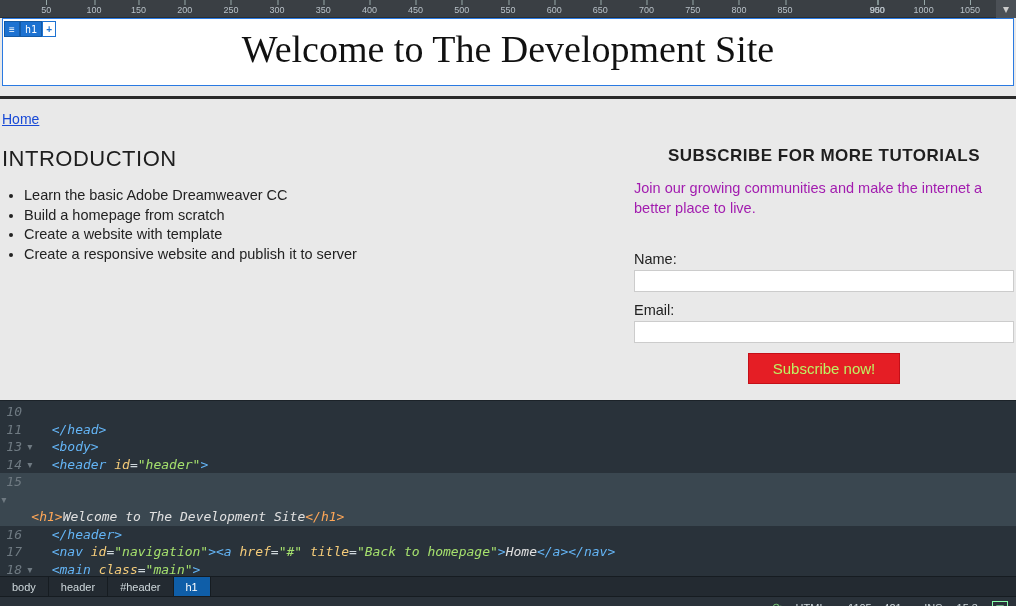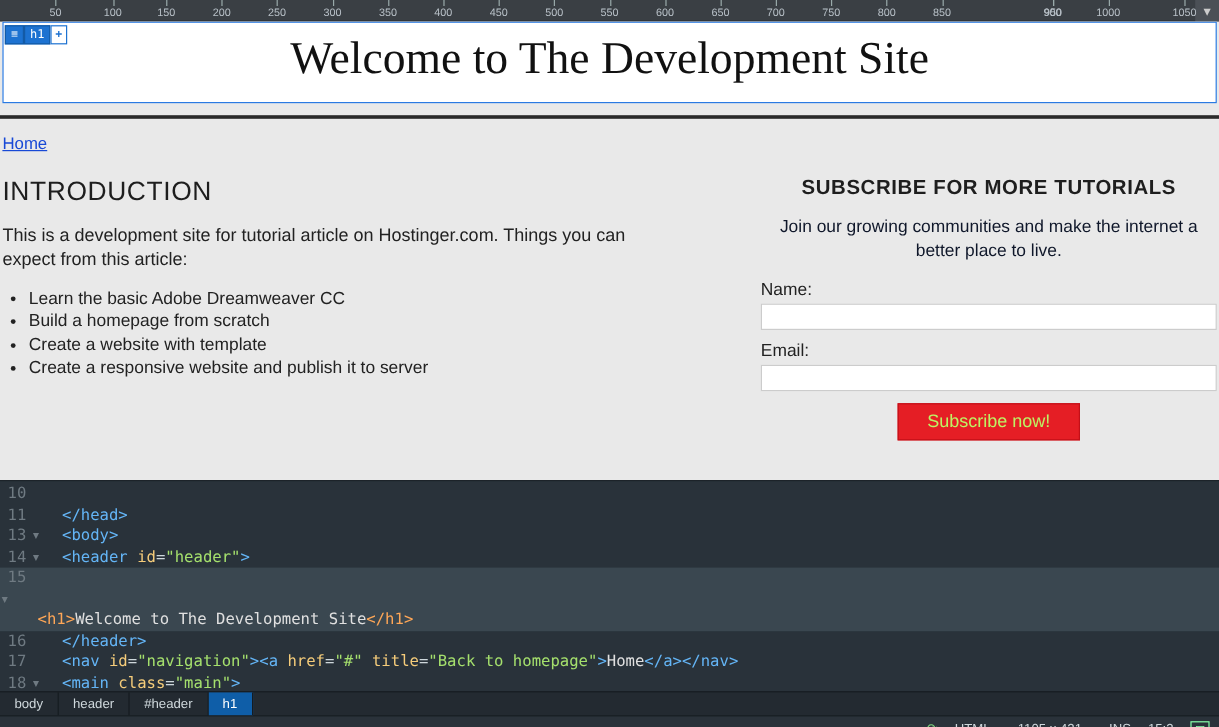--- a/index.html
+++ b/index.html
@@ -219,7 +219,7 @@
     <div class="tick" style="left: 877px; text-align: right;"><span>900</span></div>
     <div class="tick" style="left: 877.455px;"><span>950</span></div>
     <div class="tick" style="left: 923.636px;"><span>1000</span></div>
-    <div class="tick" style="left: 970px; margin-left: 17px;"><span>1050</span></div>
+    <div class="tick" style="left: 970px;"><span>1050</span></div>
   </div>
 
 <div class="canvas-wrap">

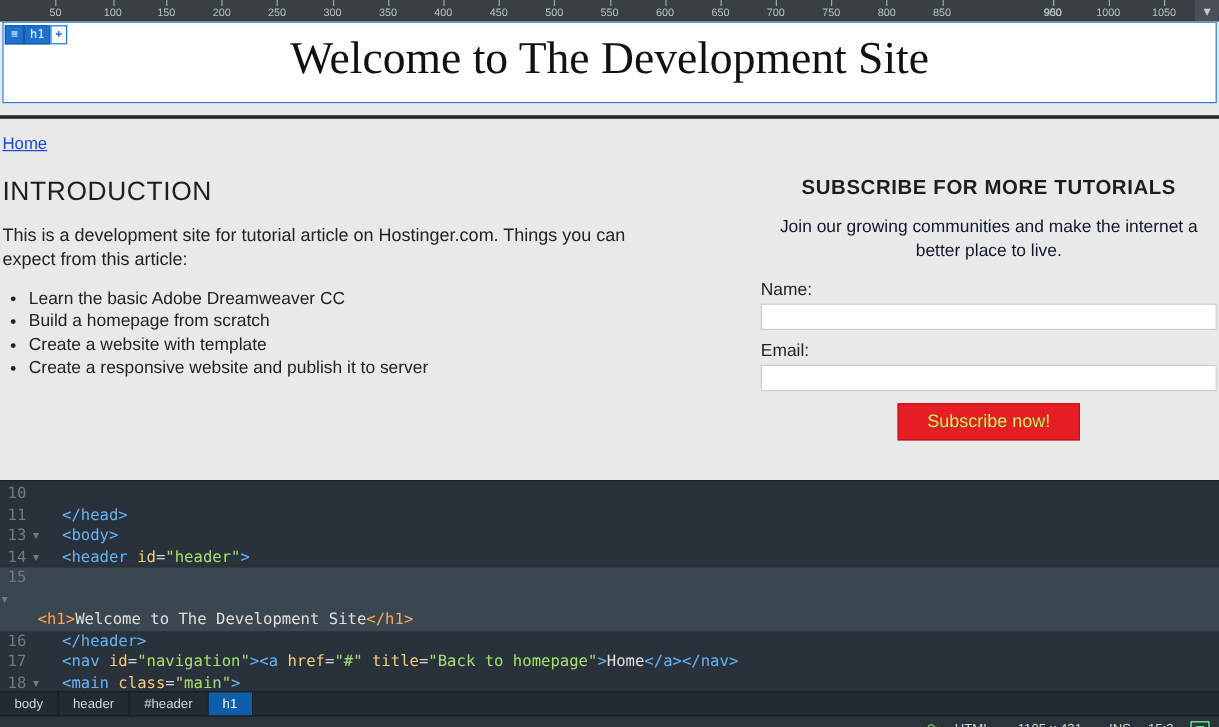--- a/index.html
+++ b/index.html
@@ -240,7 +240,6 @@
   <div class="two-col">
     <div class="col-left">
       <h2>INTRODUCTION</h2>
-      <p>This is a development site for tutorial article on Hostinger.com. Things you can expect from this article:</p>
       <ul>
           <li>Learn the basic Adobe Dreamweaver CC</li>
           <li>Build a homepage from scratch</li>

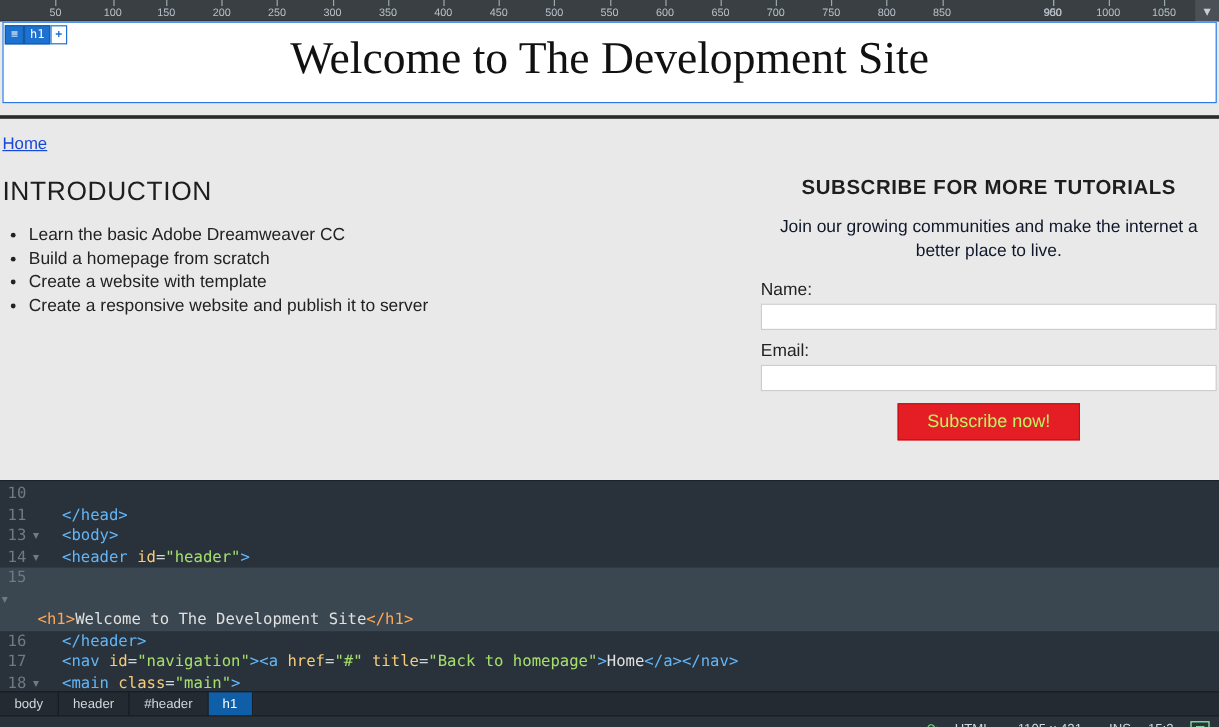--- a/index.html
+++ b/index.html
@@ -104,11 +104,10 @@
     color:#1e1e1e;
   }
   .col-right p.blurb {
-    text-align:center;
     font-size:14.5px;
-    color:#0f172a;
+    color:#a21caf;
     line-height:1.4;
-    margin-bottom:14px;
+    margin-bottom:32px;
   }
   .form-row { margin-bottom:10px; }
   .form-row label { font-size:14.5px; color:#222; display:block; margin-bottom:3px; }

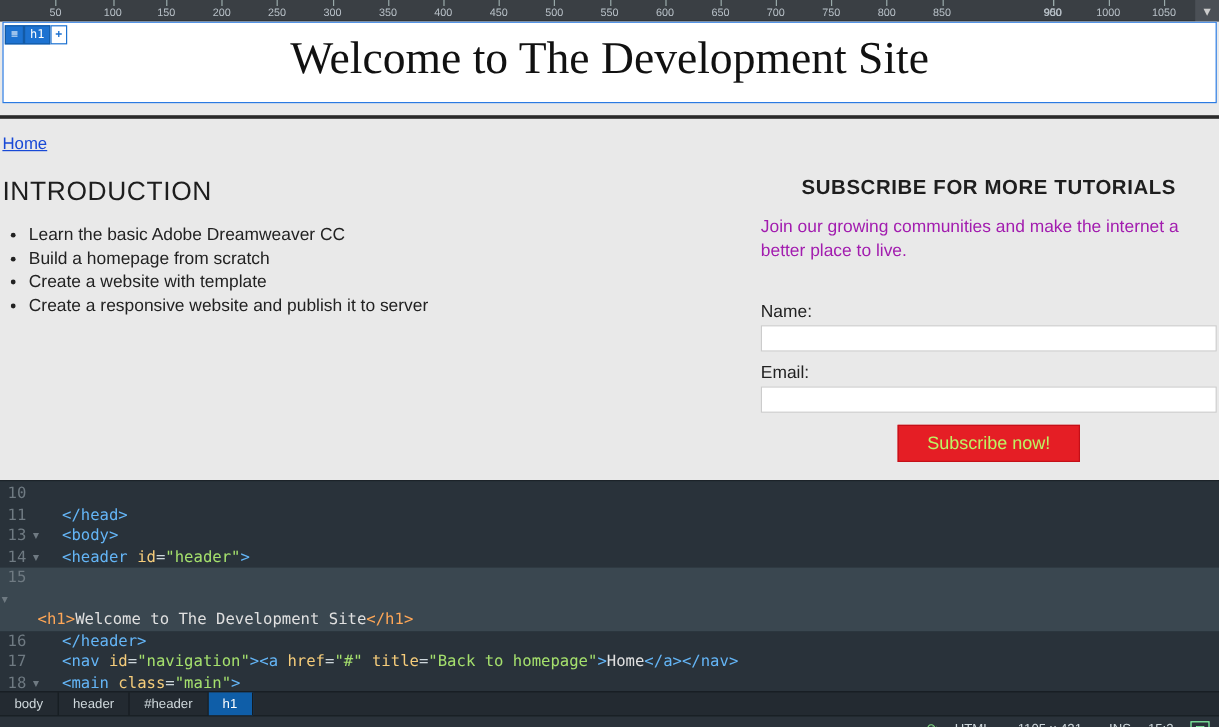--- a/index.html
+++ b/index.html
@@ -136,7 +136,7 @@
     padding:2px 0 0 0;
     border-top:1px solid #1c2329;
   }
-  .code-line { display:flex; white-space:pre; }
+  .code-line { display:flex; white-space:pre;font-style:italic; }
   .gutter {
     width:26px;
     text-align:right;

